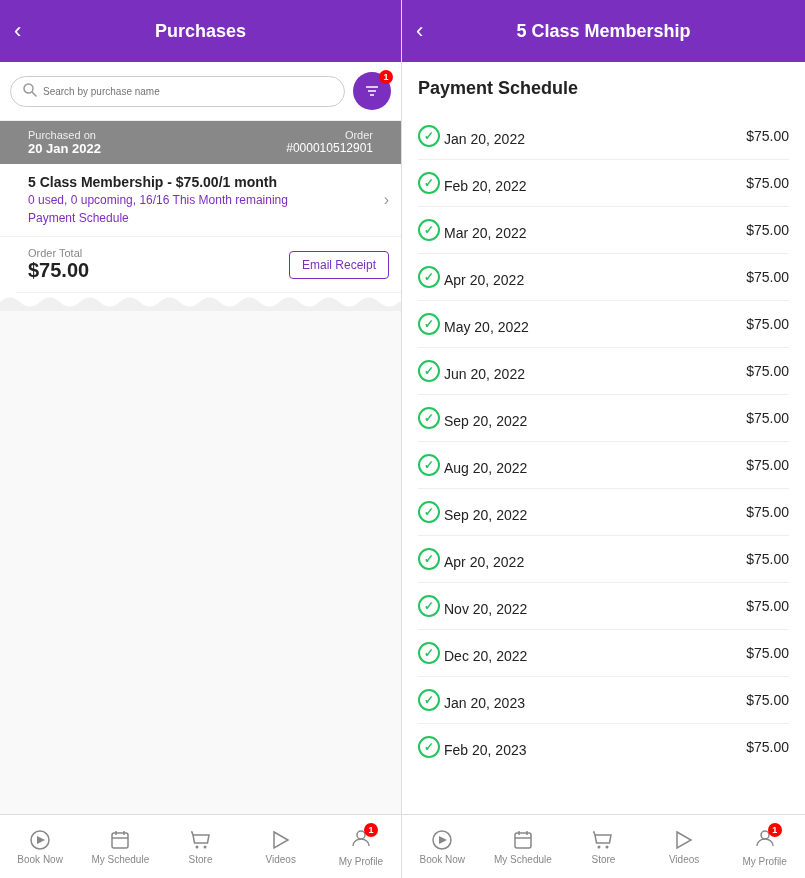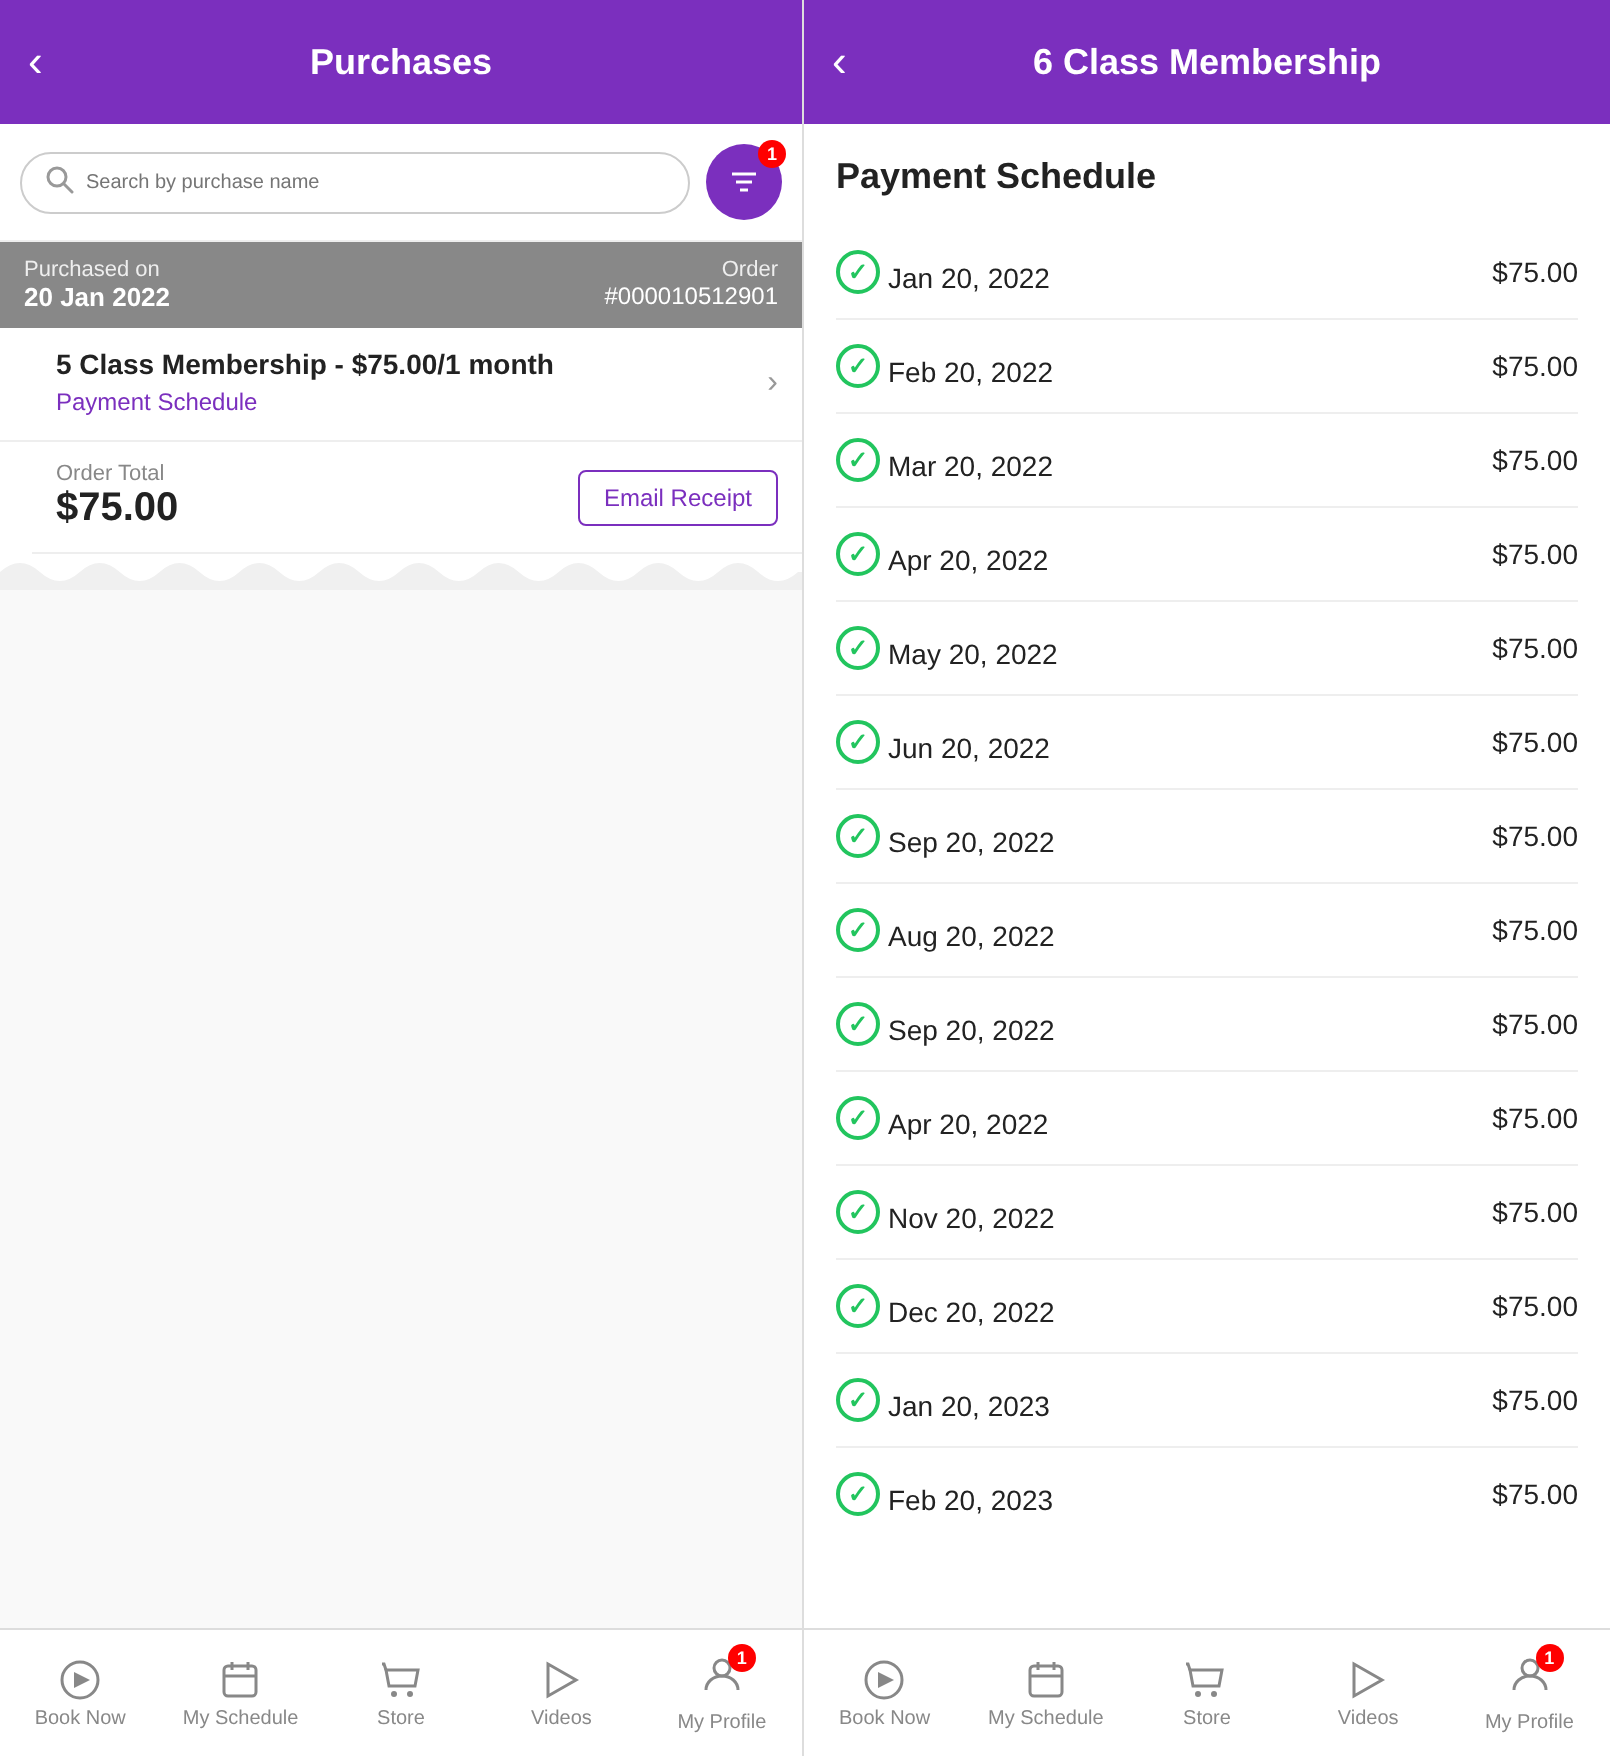--- a/index.html
+++ b/index.html
@@ -460,7 +460,7 @@
 
   <div class="right-header">
     <button class="back-btn">‹</button>
-    <span class="title">6 Class Membership</span>
+    <span class="title">5 Class Membership</span>
   </div>
 
   <div class="payment-schedule-content">

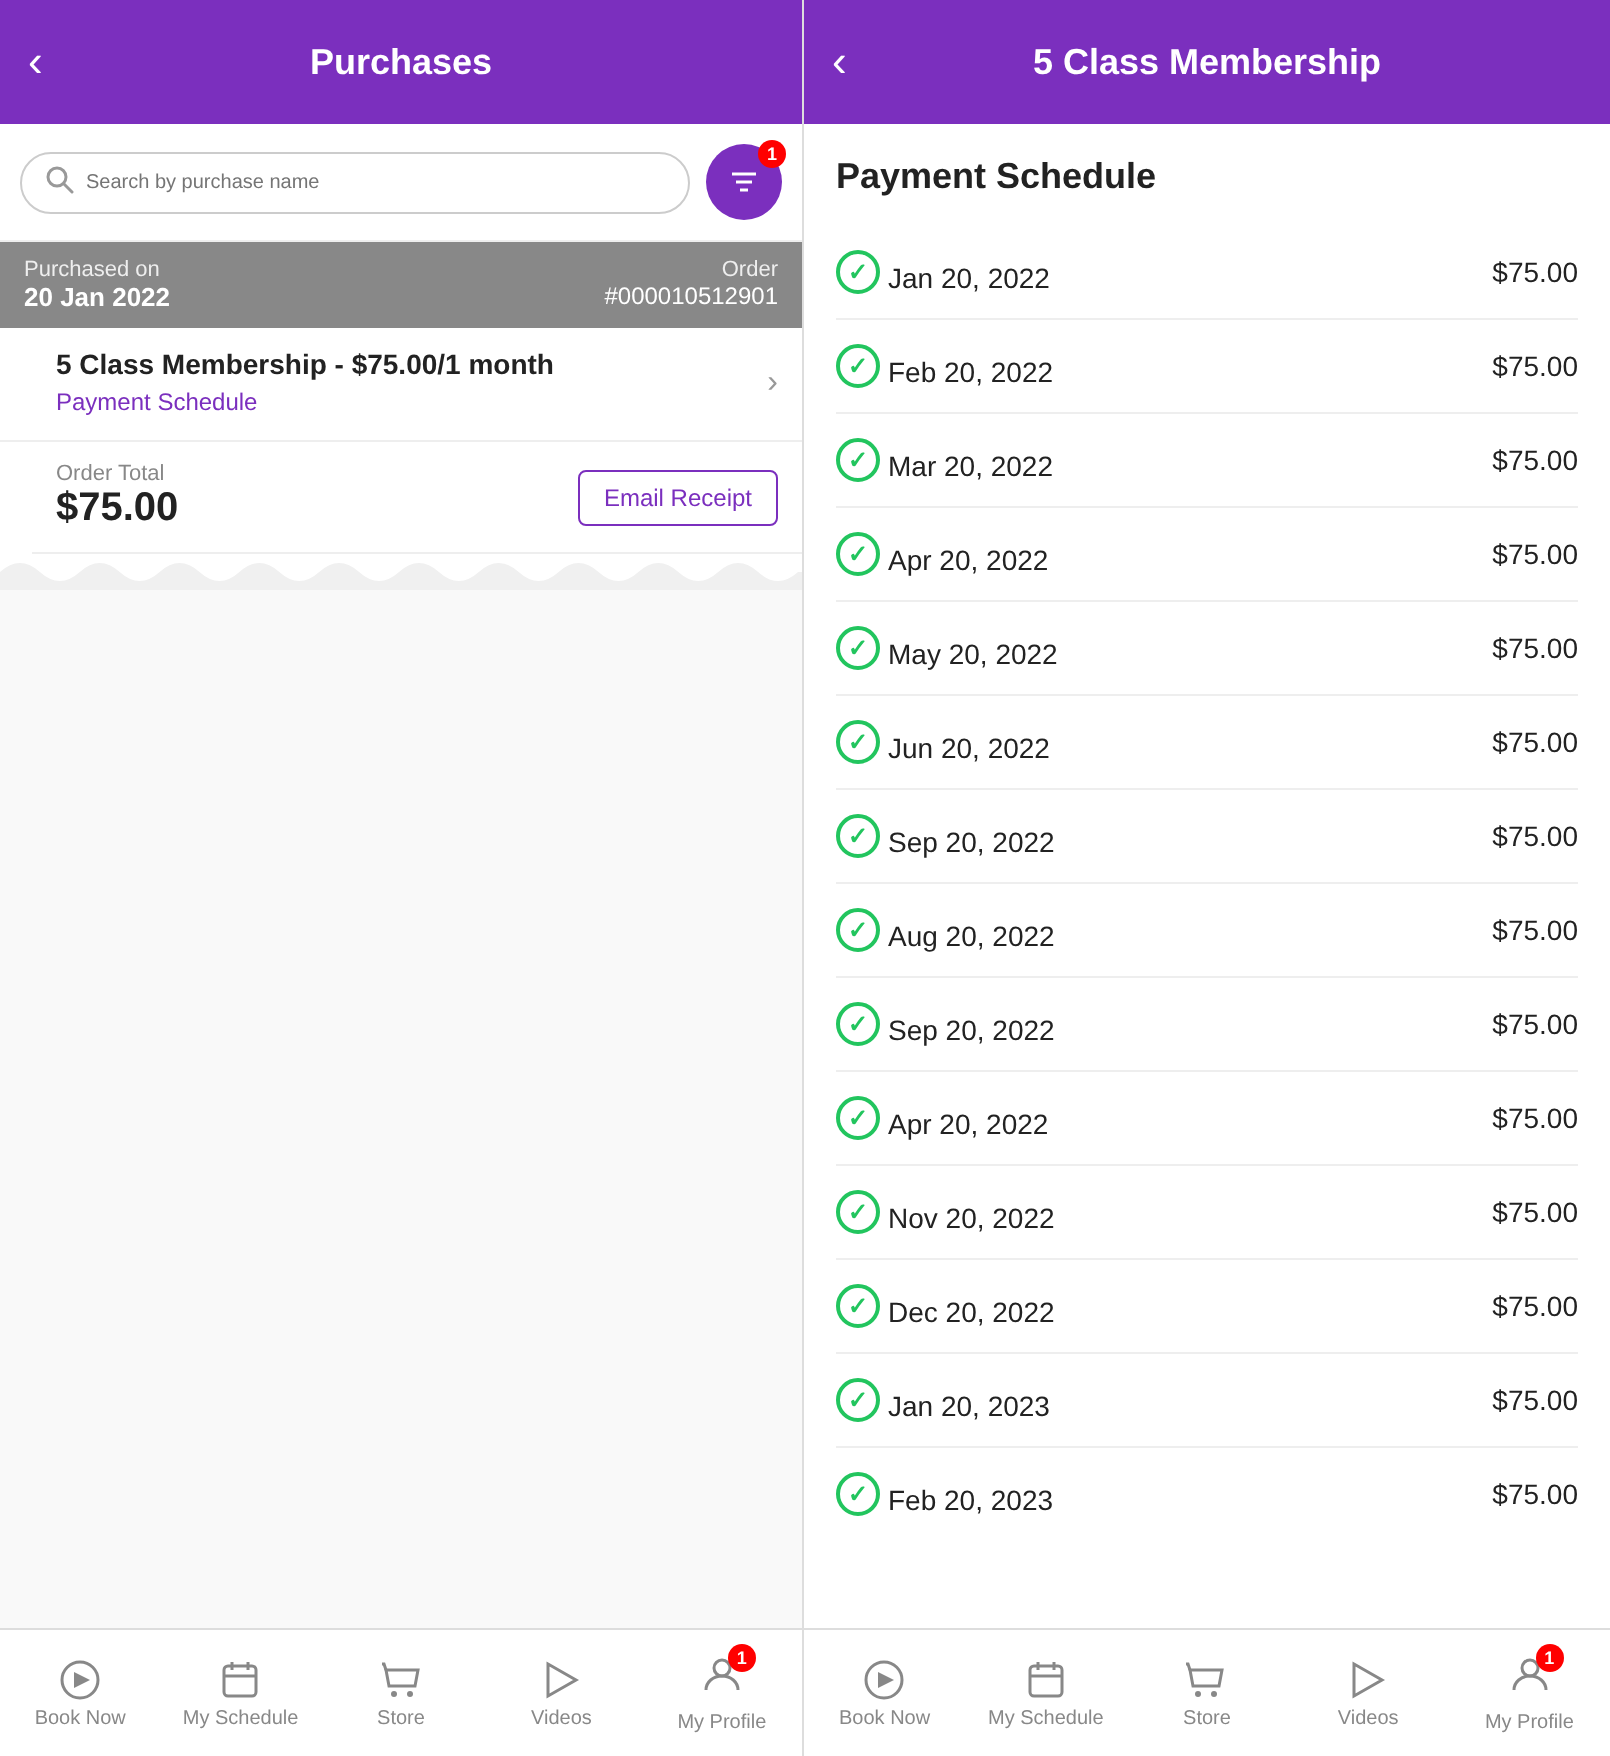--- a/index.html
+++ b/index.html
@@ -105,7 +105,7 @@
 
     .purchase-header-row {
       background: #888;
-      padding: 8px 12px;
+      padding: 8px 28px;
       display: flex;
       justify-content: space-between;
       align-items: flex-start;

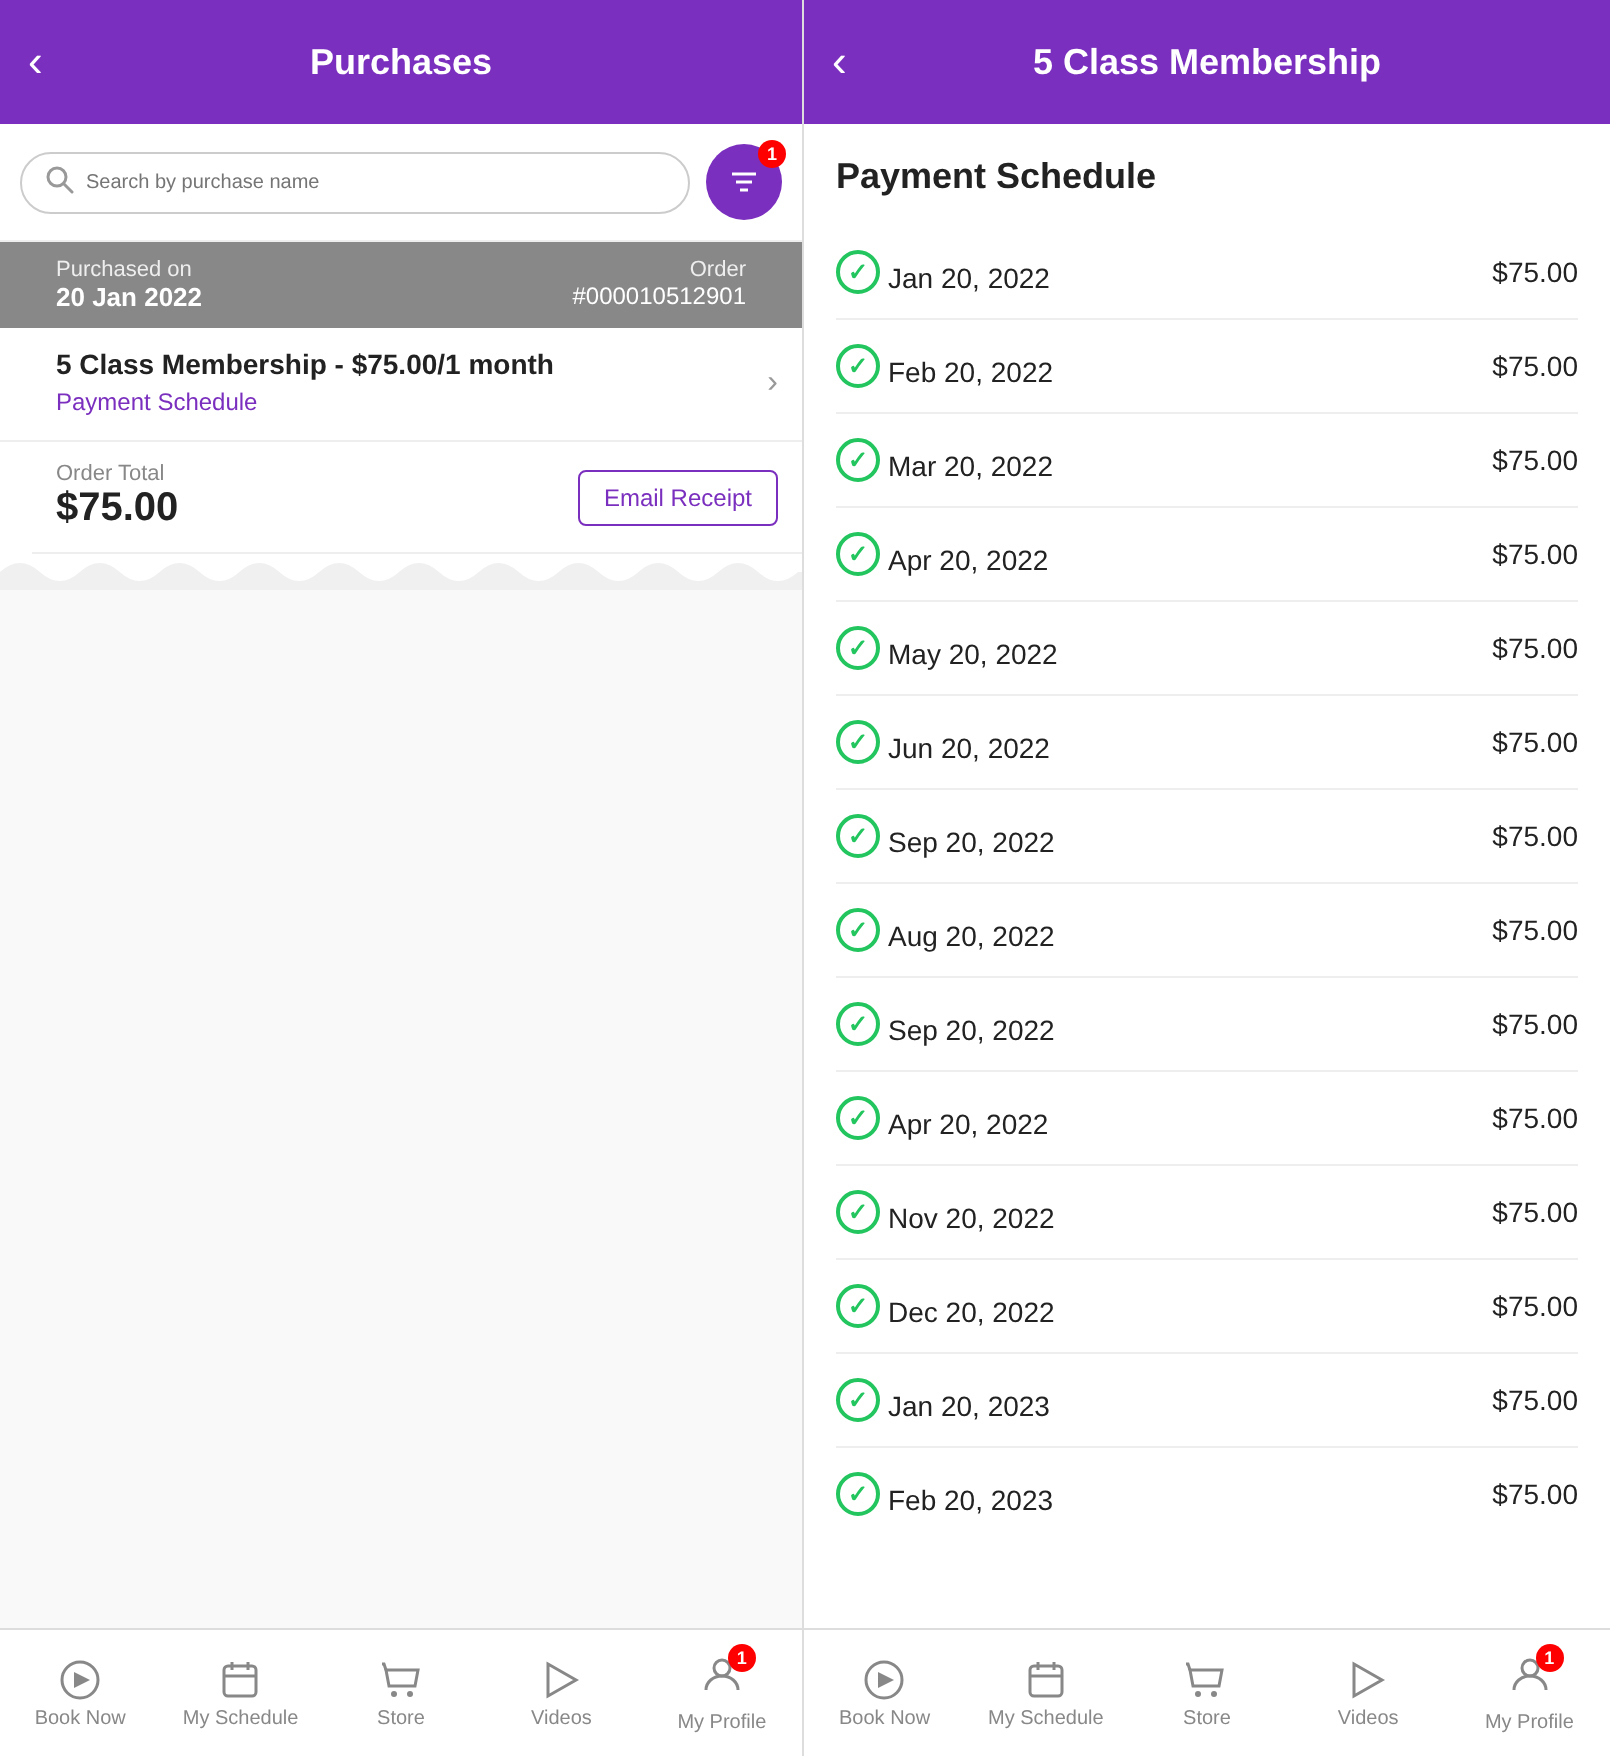--- a/index.html
+++ b/index.html
@@ -391,6 +391,7 @@
 
   <div class="purchase-item-card">
     <div class="purchase-item-title">5 Class Membership - $75.00/1 month</div>
+    <div class="purchase-item-subtitle">0 used, 0 upcoming, 16/16 This Month remaining</div>
     <a class="payment-schedule-link">Payment Schedule</a>
     <span class="chevron-right">›</span>
   </div>

